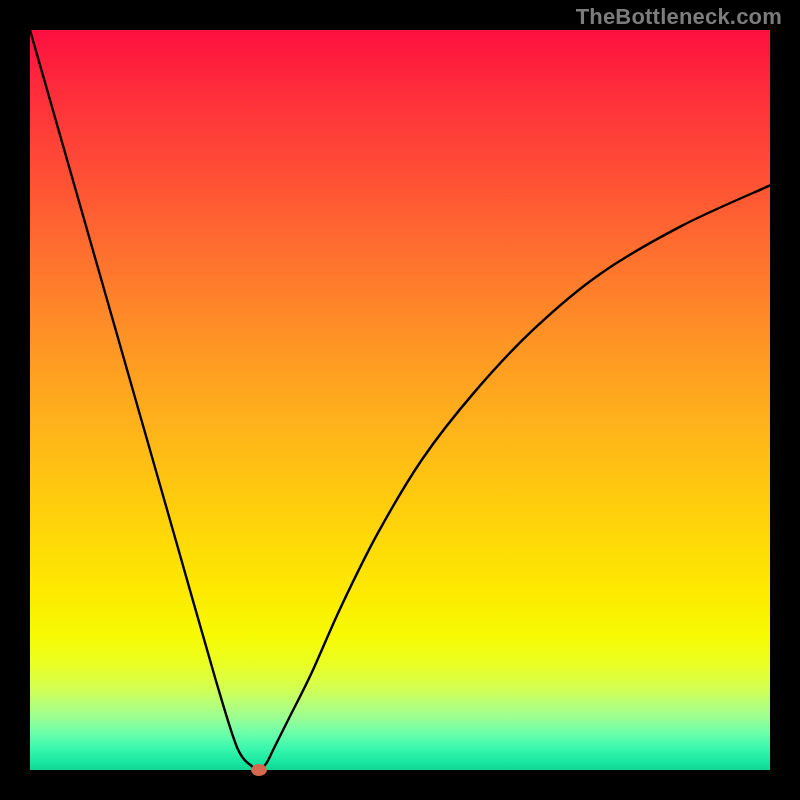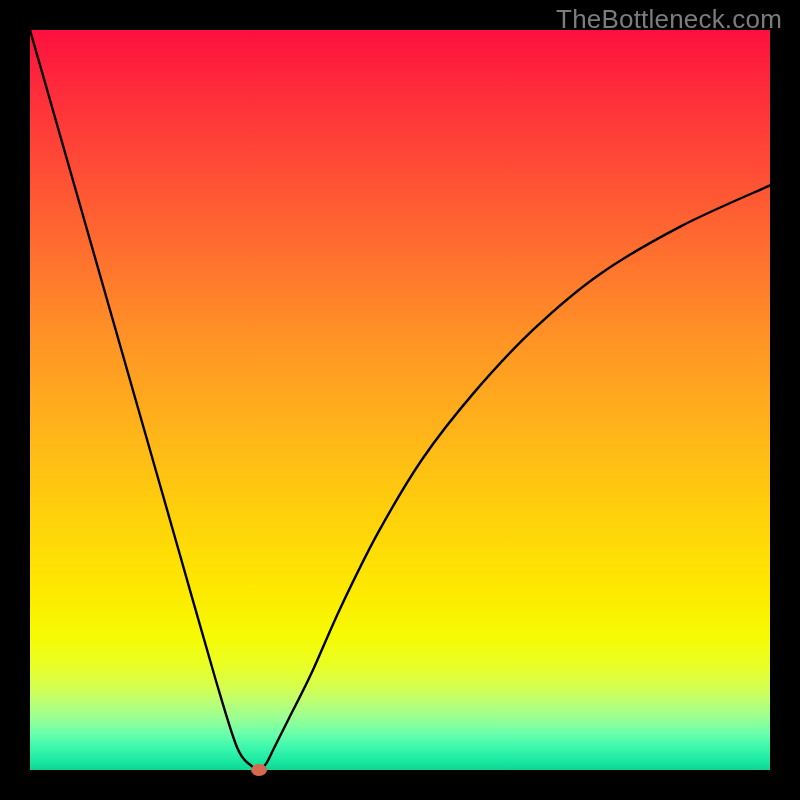--- a/index.html
+++ b/index.html
@@ -22,8 +22,8 @@
     top: 4px;
     right: 18px;
     color: #7c7c7c;
-    font-size: 26px;
-    font-weight: 400;
+    font-size: 22px;
+    font-weight: 700;
     letter-spacing: 0.2px;
     user-select: none;
   }

